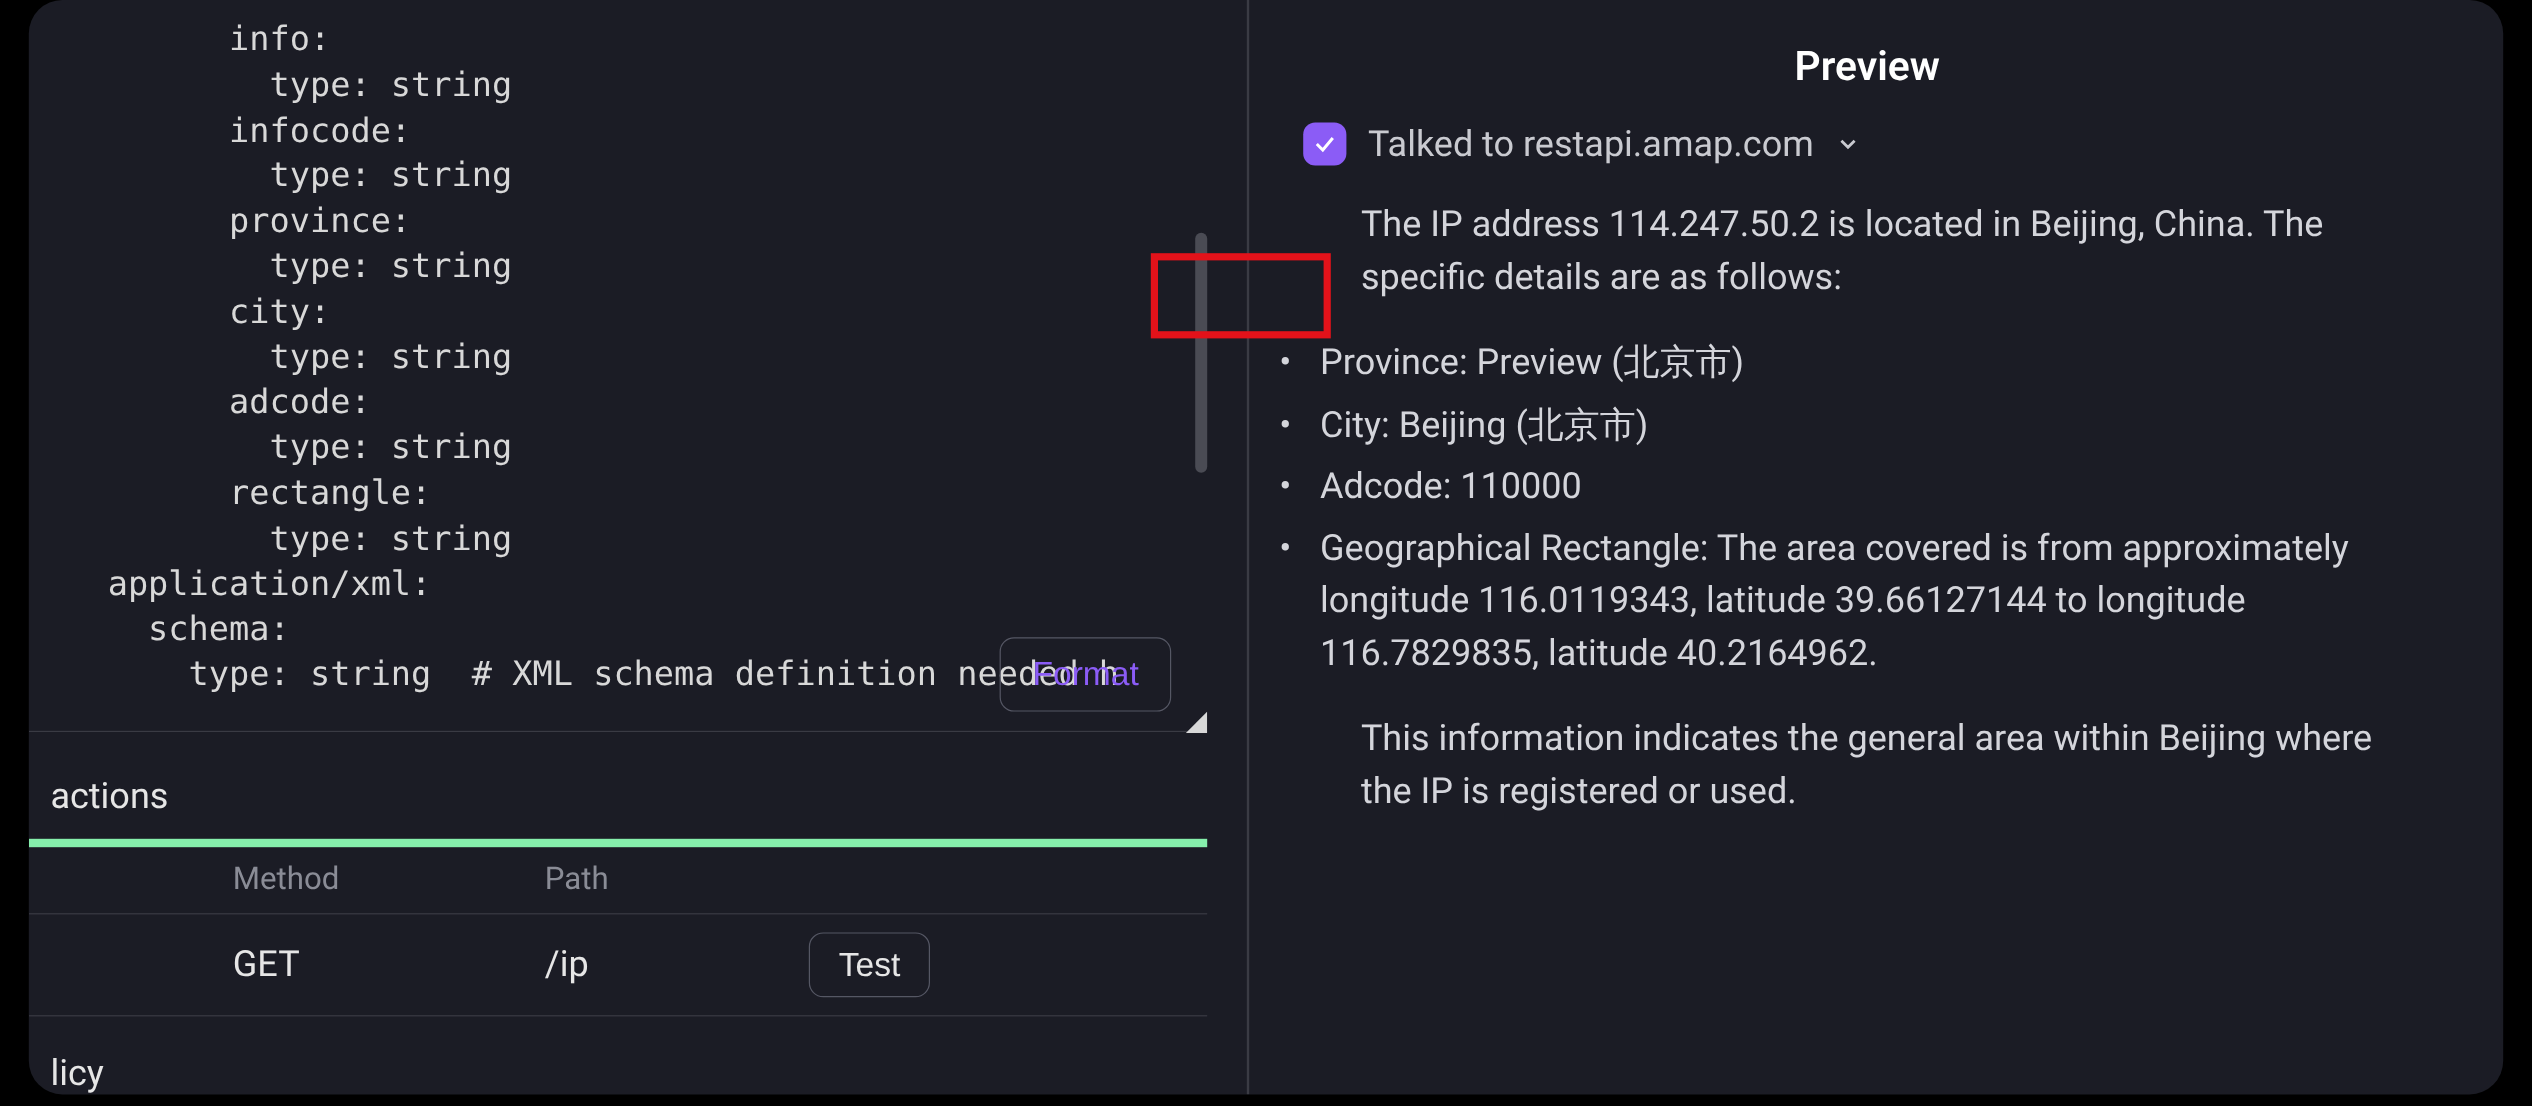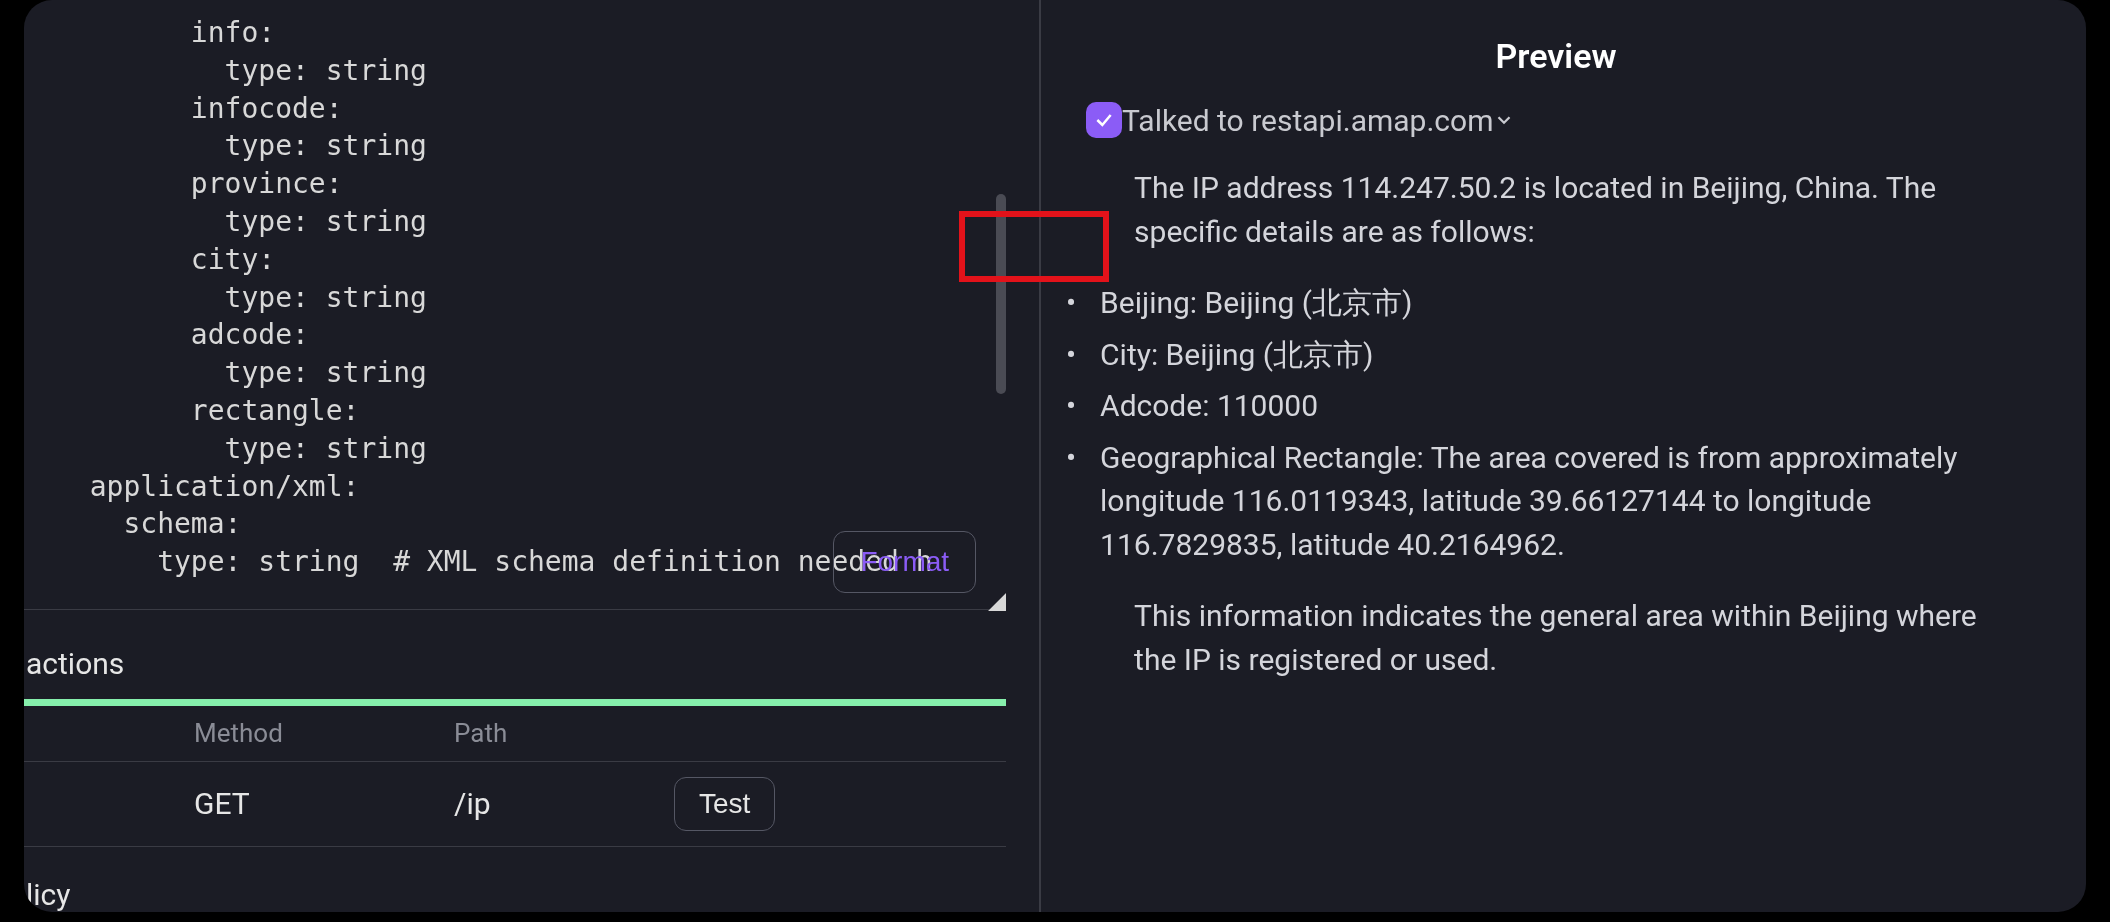--- a/index.html
+++ b/index.html
@@ -149,6 +149,7 @@
   .talked-row {
     display: flex;
     align-items: center;
+    gap: 18px;
     font-size: 30px;
     color: #c9cad0;
     margin-bottom: 28px;

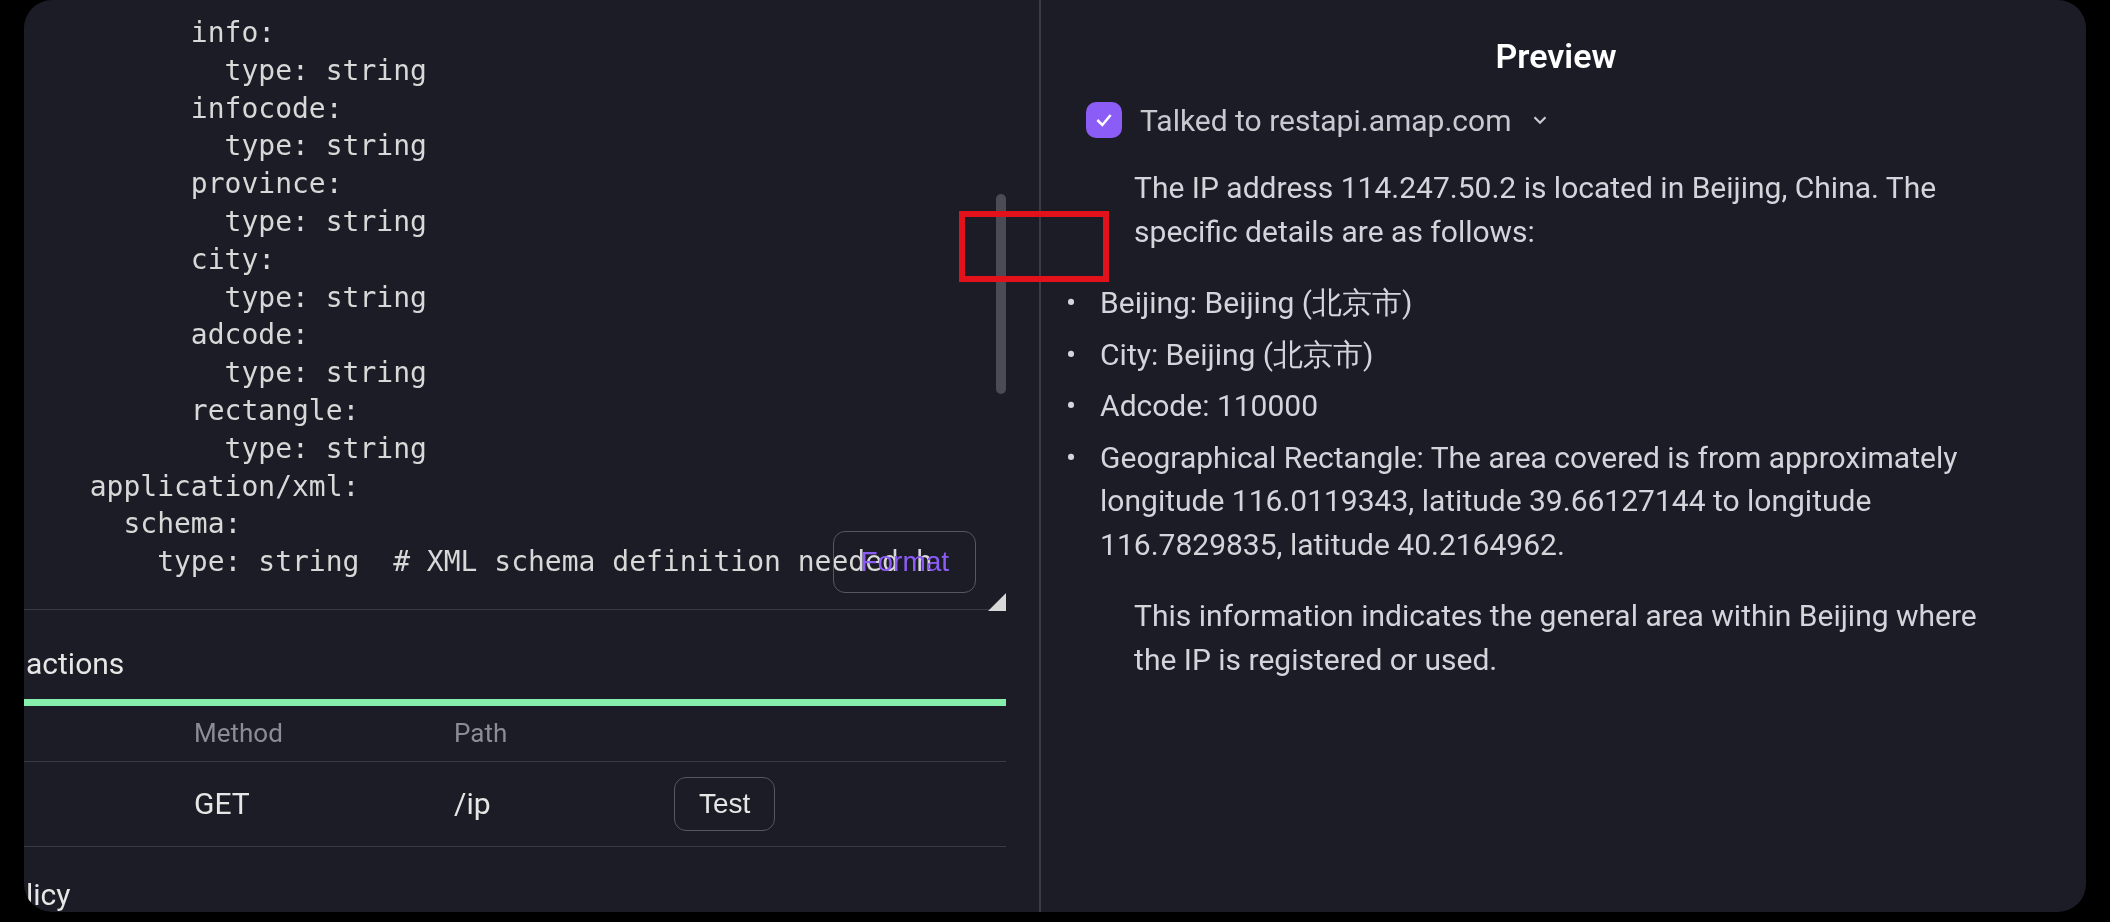--- a/index.html
+++ b/index.html
@@ -269,7 +269,7 @@
       <div class="body-text para">The IP address 114.247.50.2 is located in Beijing, China. The specific details are as follows:</div>
 
       <ul class="detail-list body-text">
-        <li>Beijing: Beijing (北京市)</li>
+        <li>Province: Preview (北京市)</li>
         <li>City: Beijing (北京市)</li>
         <li>Adcode: 110000</li>
         <li>Geographical Rectangle: The area covered is from approximately longitude 116.0119343, latitude 39.66127144 to longitude 116.7829835, latitude 40.2164962.</li>

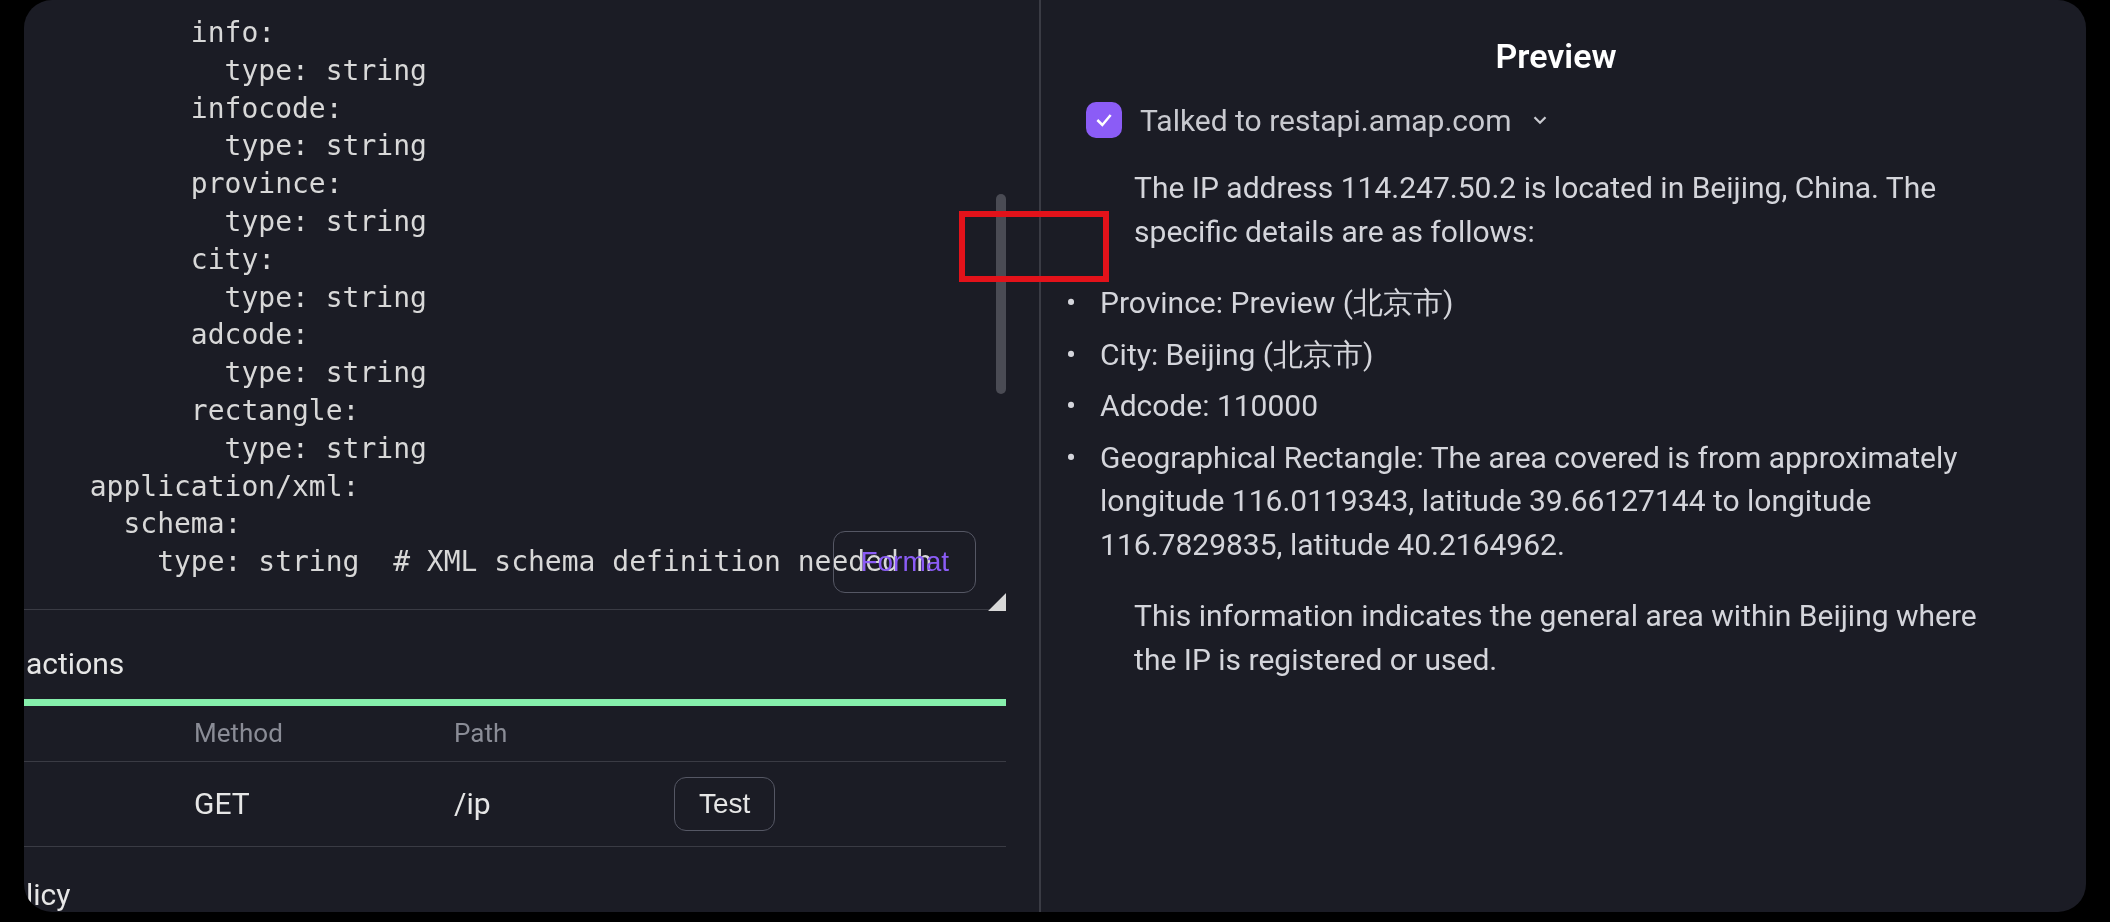--- a/index.html
+++ b/index.html
@@ -103,7 +103,7 @@
     font-size: 30px;
     color: #e6e6e6;
     padding-left: 0;
-    margin-left: 2px;
+    margin-left: 18px;
     margin-bottom: 18px;
     overflow: hidden;
     white-space: nowrap;

